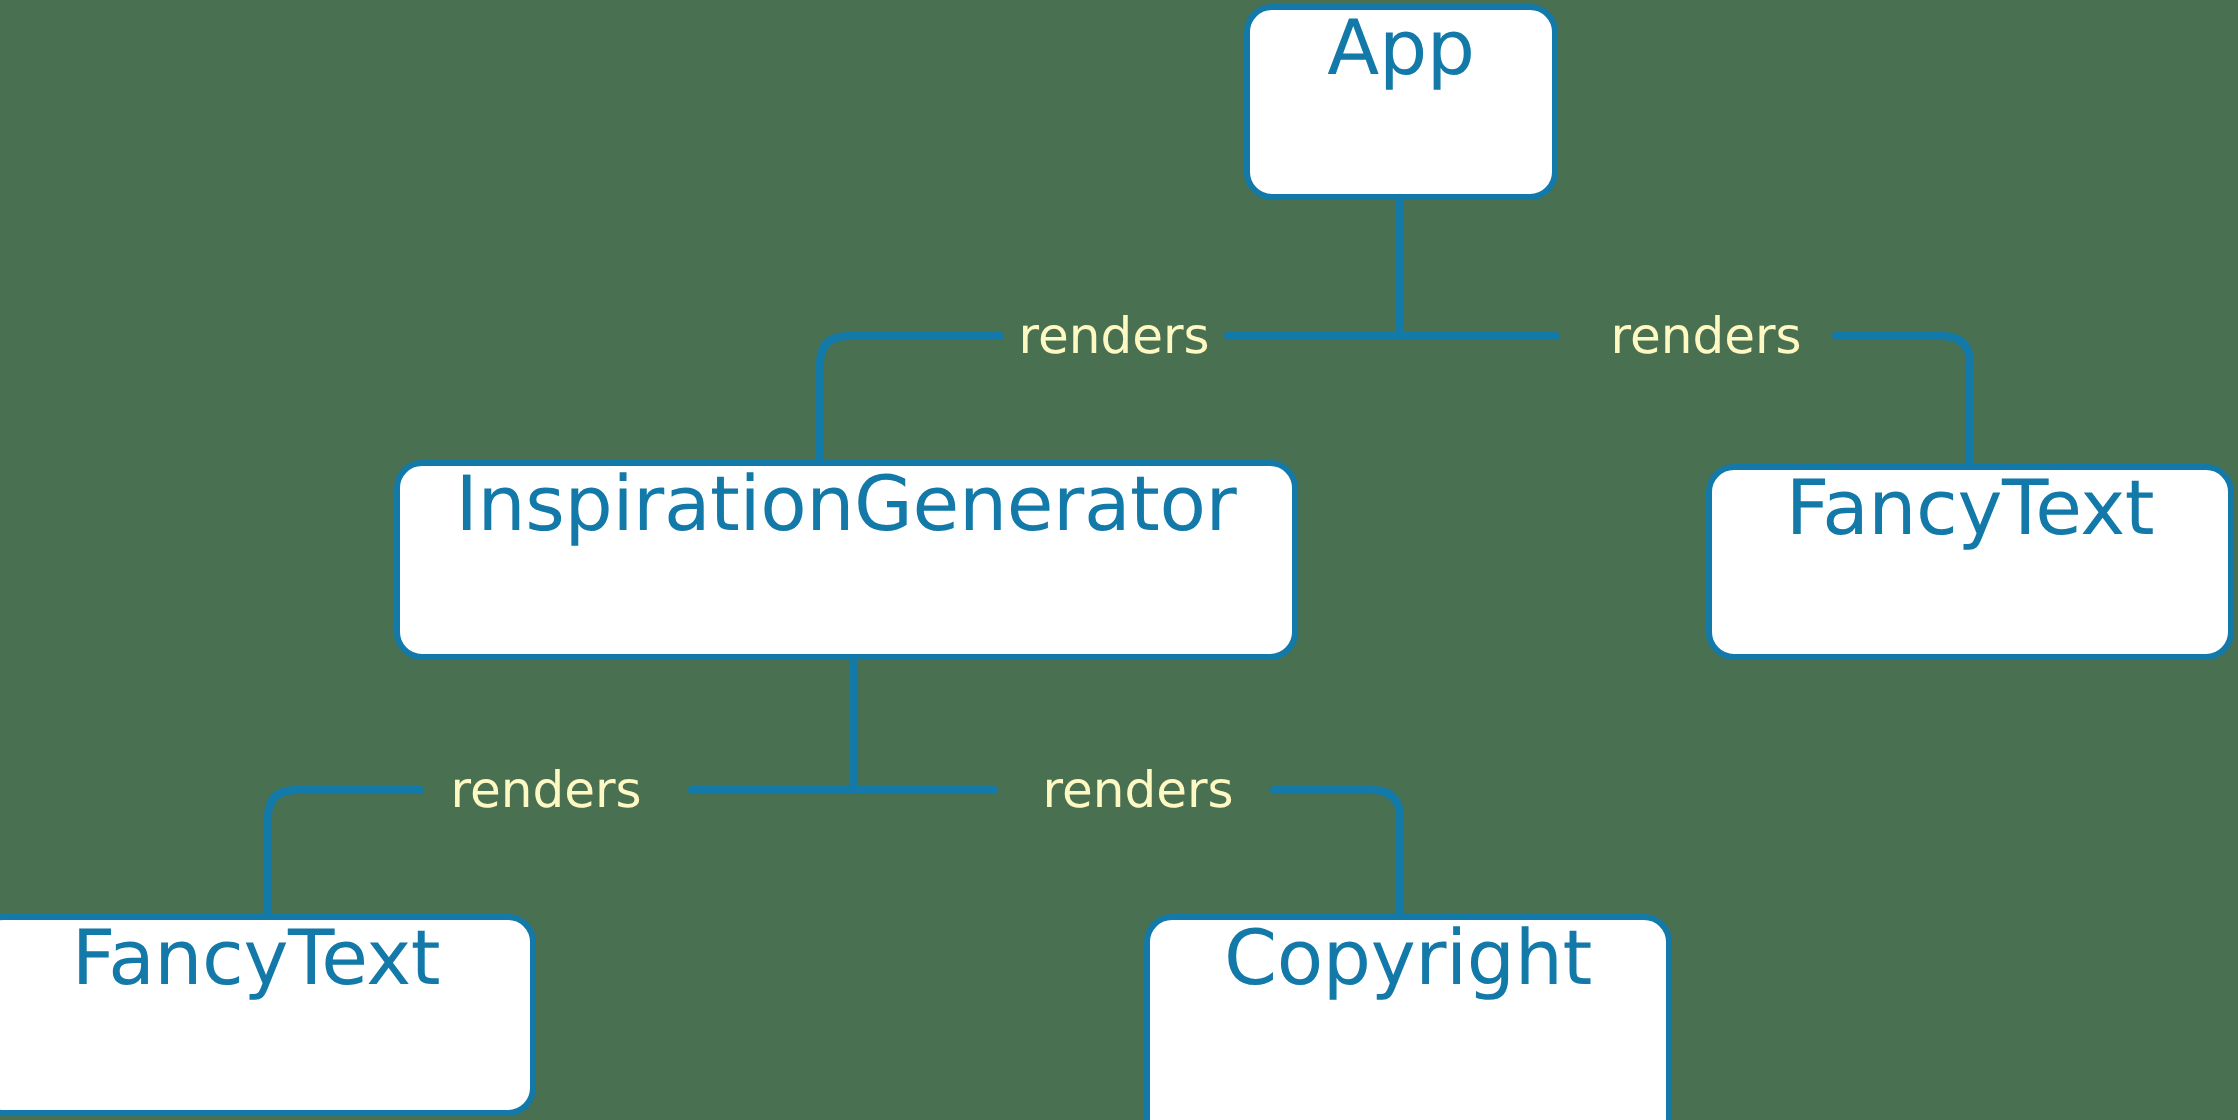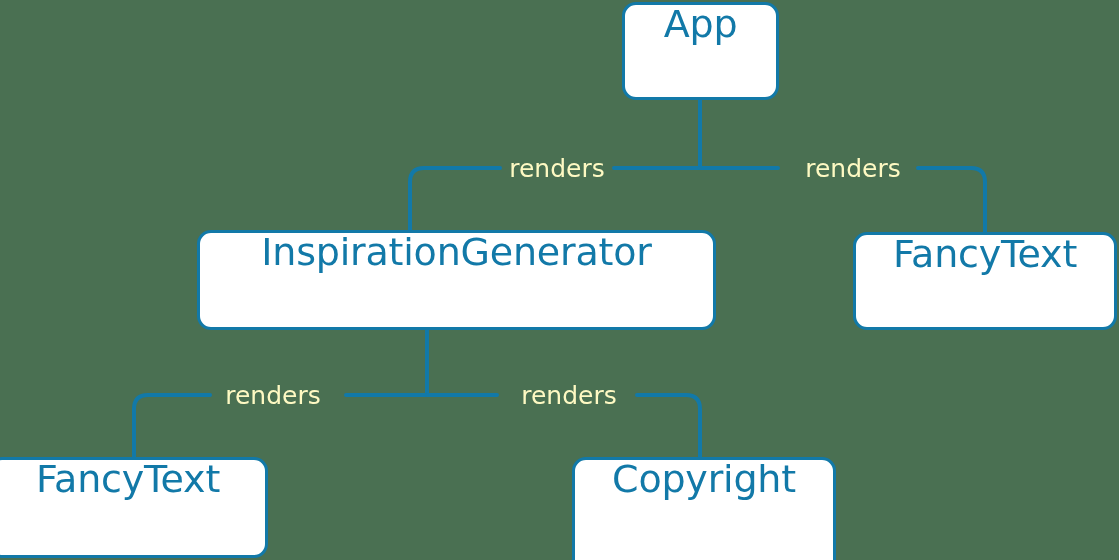--- a/index.html
+++ b/index.html
@@ -56,7 +56,7 @@
   }
   
   #node-app        { left: 622px; top:   2px; width: 157px; height:  98px; }
-  #node-inspgen    { left: 197px; top: 230px; width: 519px; height: 100px; }
+  #node-inspgen    { left: 197px; top: 230px; width: 452px; height: 100px; }
   #node-fancy-right{ left: 853px; top: 232px; width: 264px; height:  98px; }
   #node-fancy-left { left: -12px; top: 457px; width: 280px; height: 101px; }
   #node-copyright  { left: 572px; top: 457px; width: 264px; height: 130px; }

